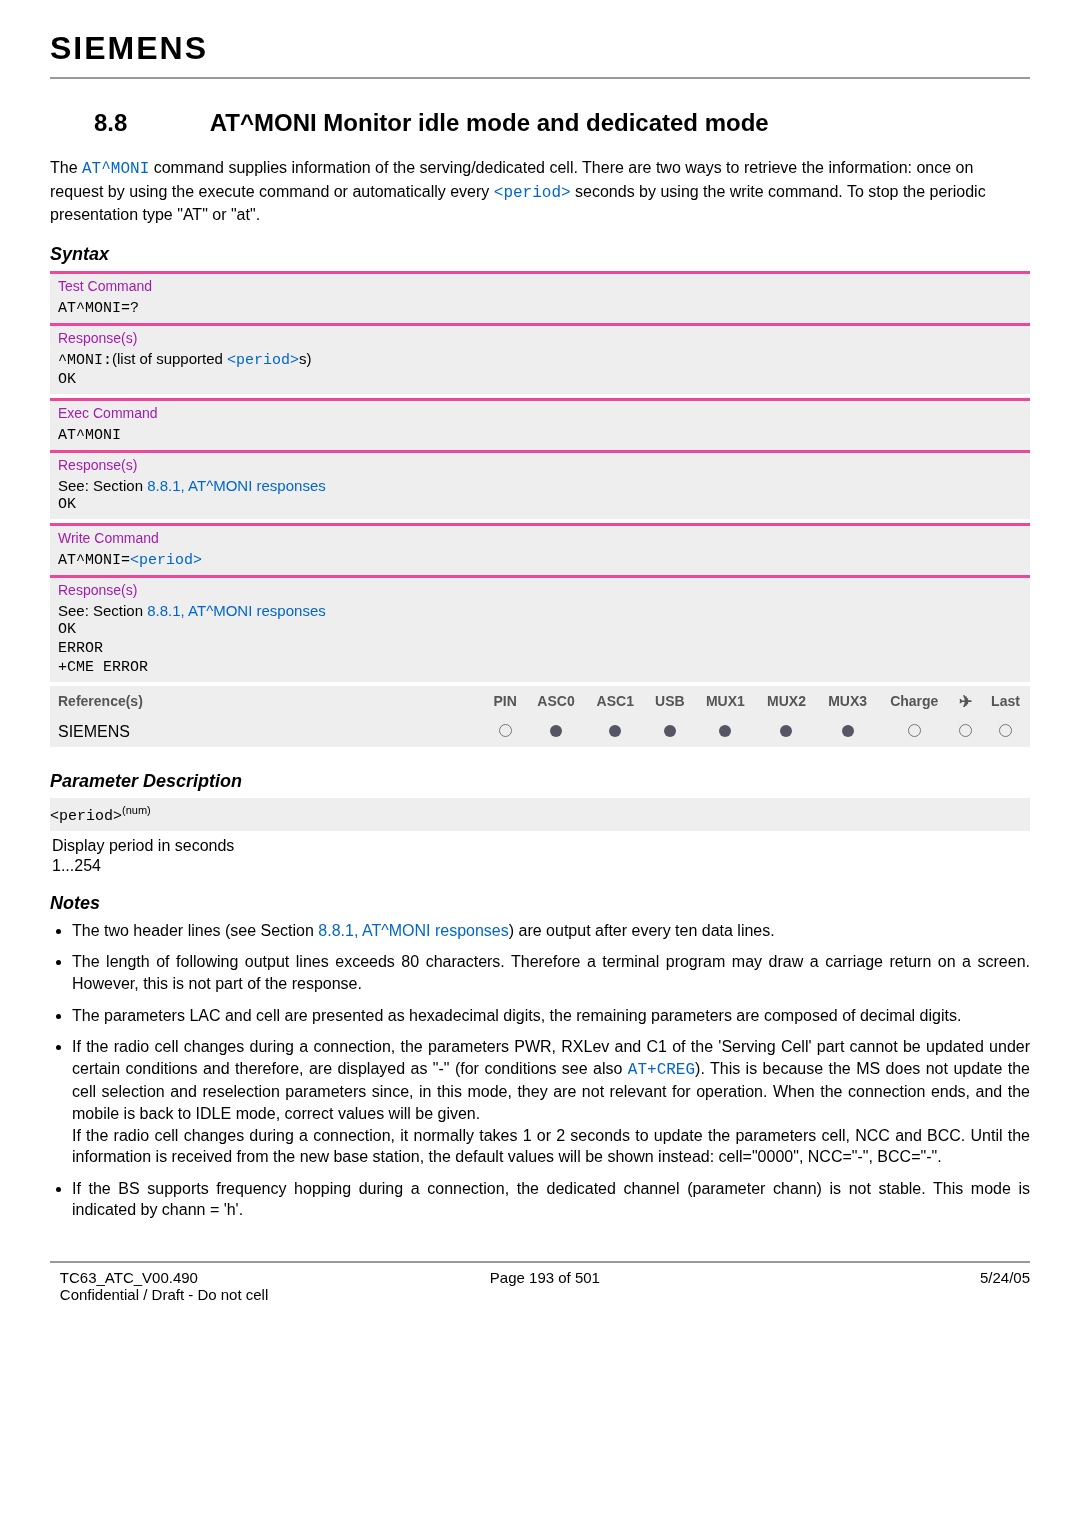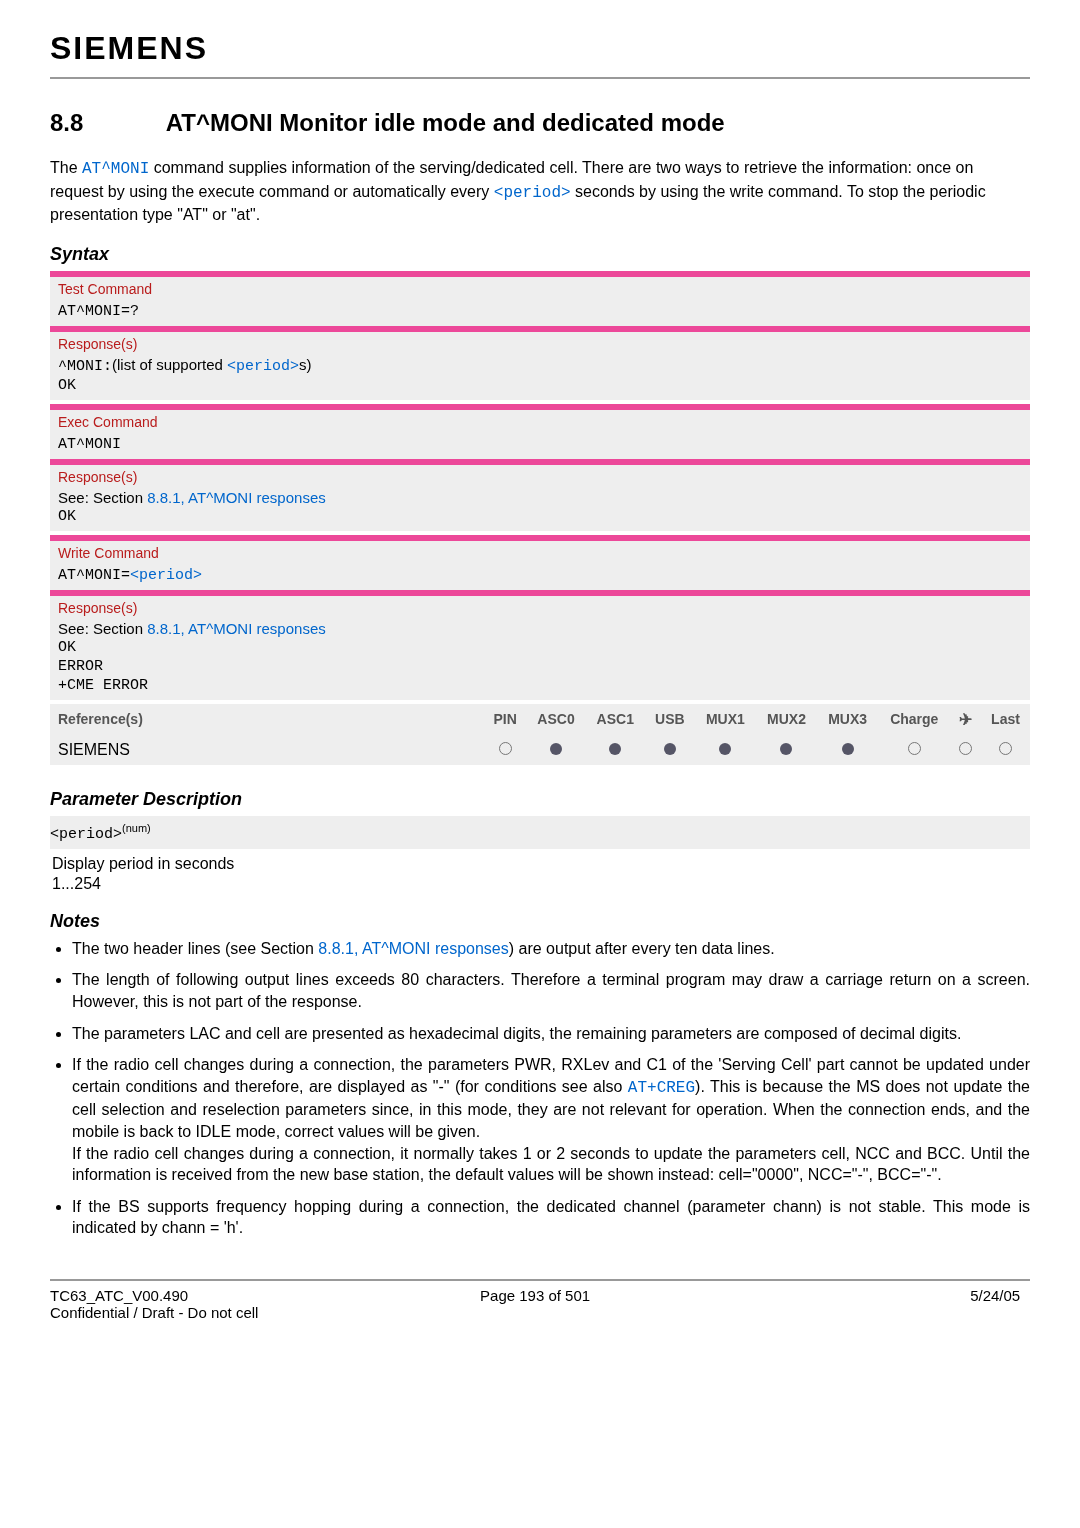--- a/index.html
+++ b/index.html
@@ -43,6 +43,7 @@
   h2.section-title .sec-num {
     display: inline-block;
     width: 110px;
+    margin-left: 44px;
   }
   .intro {
     font-size: 16px;

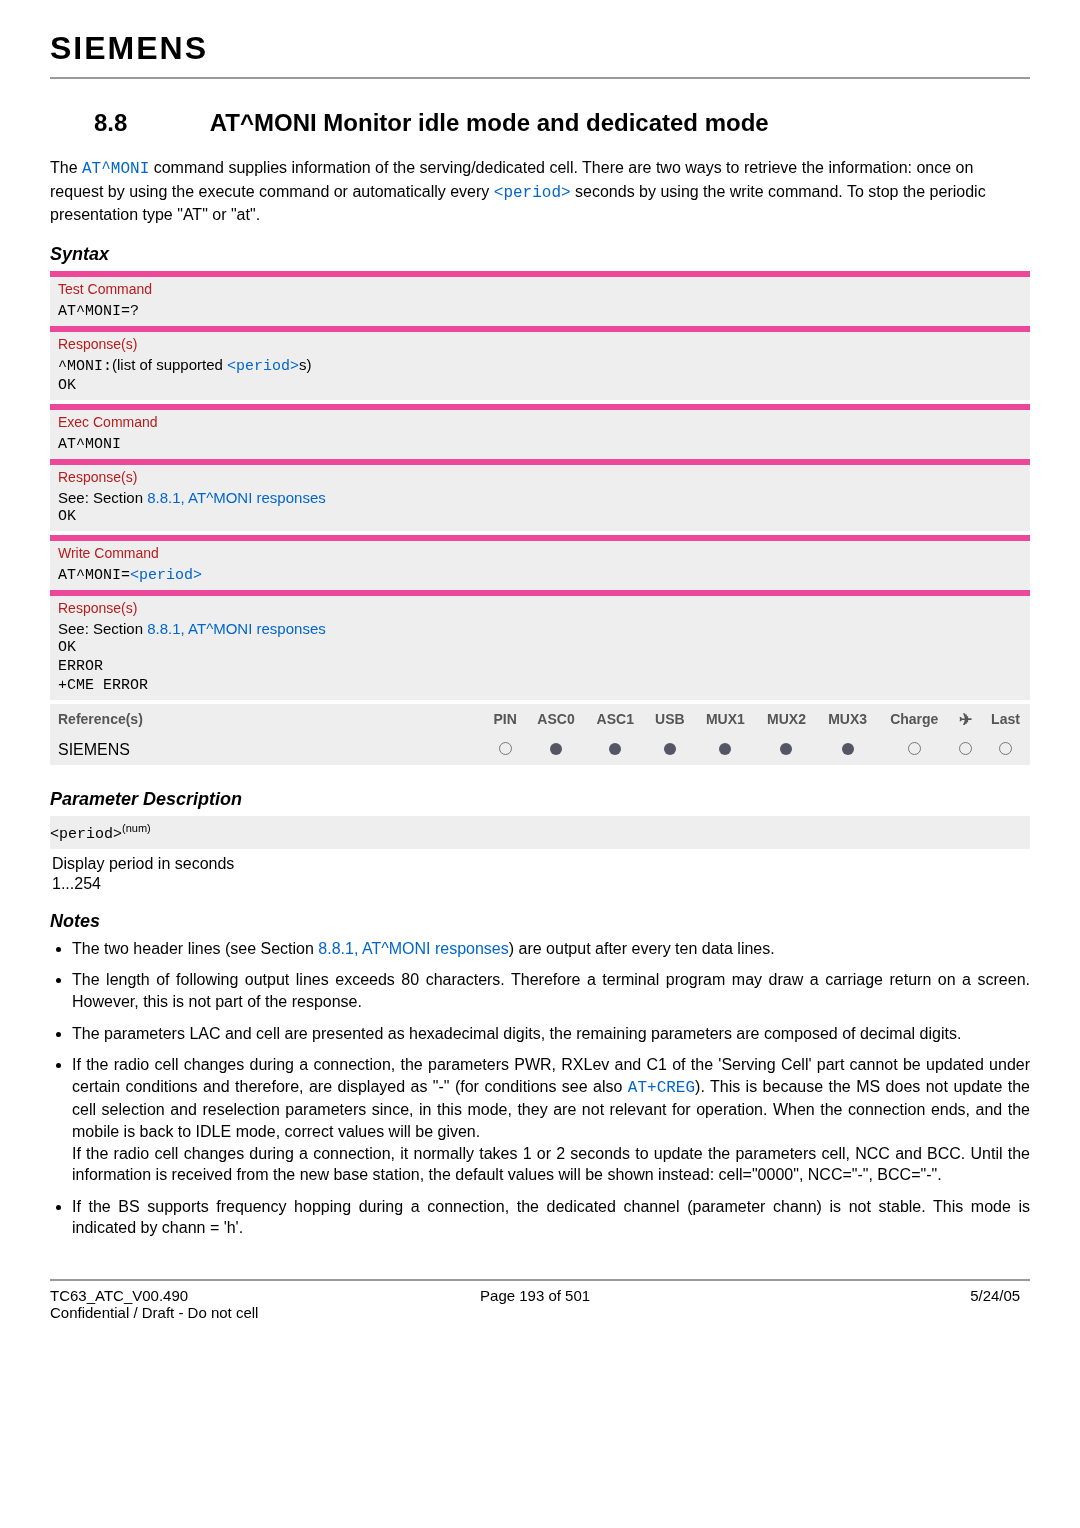--- a/index.html
+++ b/index.html
@@ -58,7 +58,7 @@
     font-size: 18px;
     margin: 10px 0 6px 0;
   }
-  .block-label { color: #b91c1c; font-size: 14px; padding: 4px 8px 2px 8px; background:#eeeeee; border-top:6px solid #ec4899;}
+  .block-label { color: #a21caf; font-size: 14px; padding: 4px 8px 2px 8px; background:#eeeeee; border-top:3px solid #ec4899;}
   .block-content { background:#eeeeee; padding: 2px 8px 6px 8px; font-size:15px;}
   .group { margin-bottom: 4px; }
   .link { color: #0066cc; }

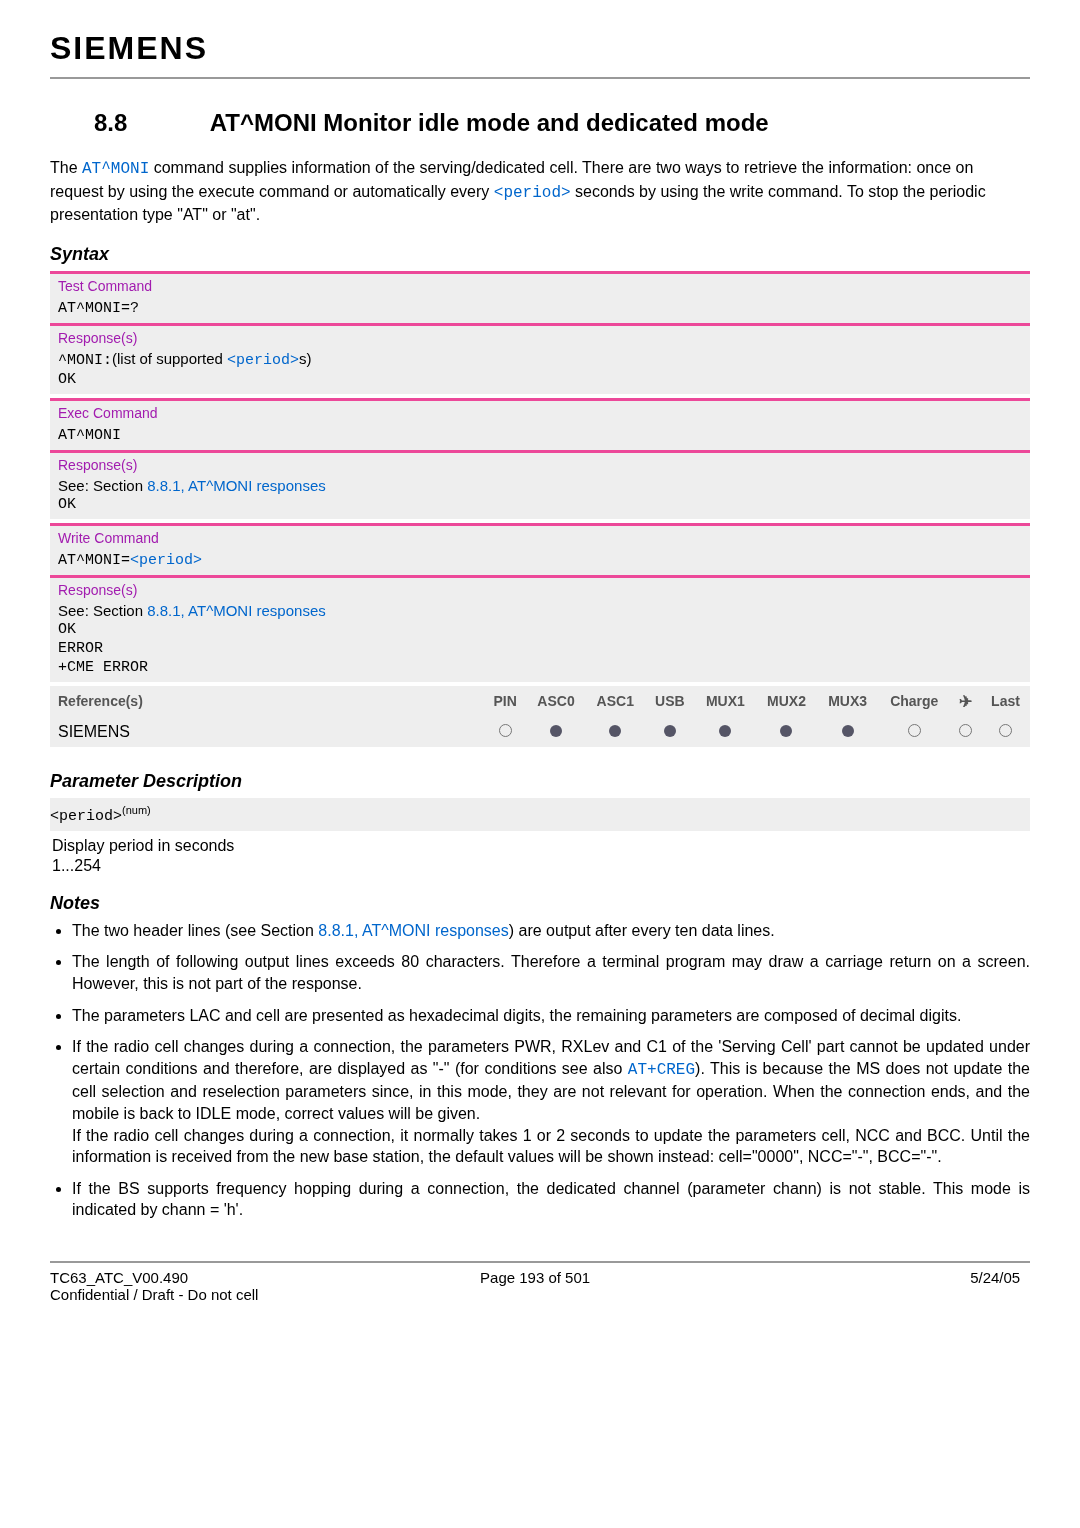--- a/index.html
+++ b/index.html
@@ -99,7 +99,7 @@
     margin-top: 40px;
     padding-top: 6px;
     display:flex;
-    justify-content: flex-start;
+    justify-content: flex-end;
     font-size:15px;
   }
   .footer-left { width:33%; text-align:left;}

